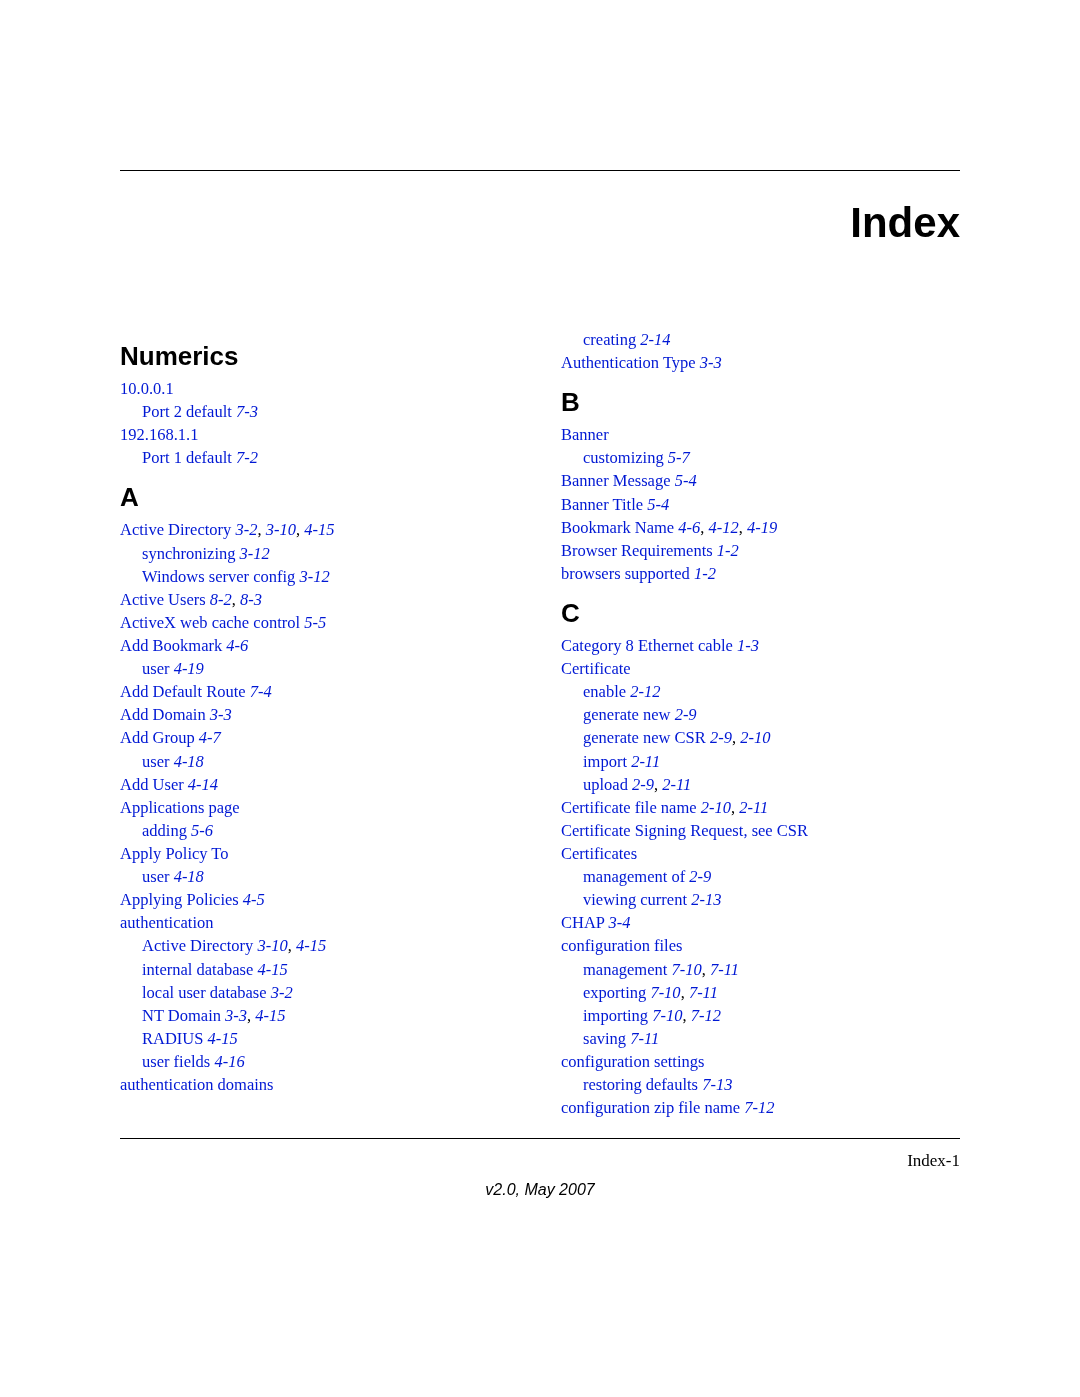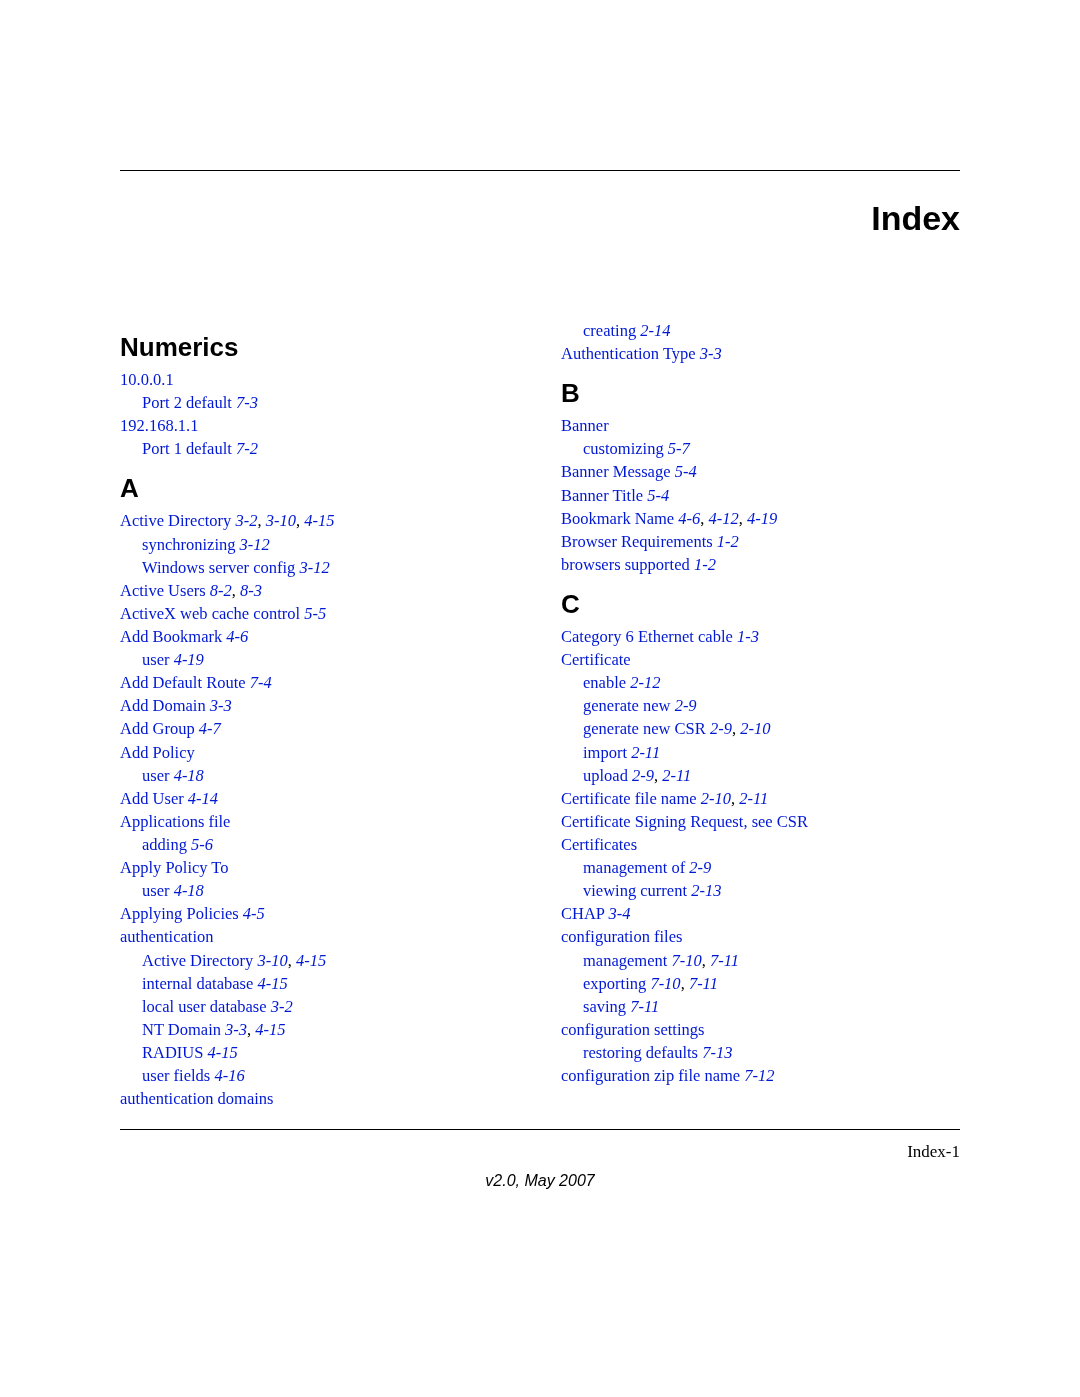--- a/index.html
+++ b/index.html
@@ -21,7 +21,7 @@
   h1.title {
     font-family: Arial, Helvetica, sans-serif;
     font-weight: bold;
-    font-size: 34px;
+    font-size: 42px;
     text-align: right;
     margin: 28px 0 80px 0;
   }

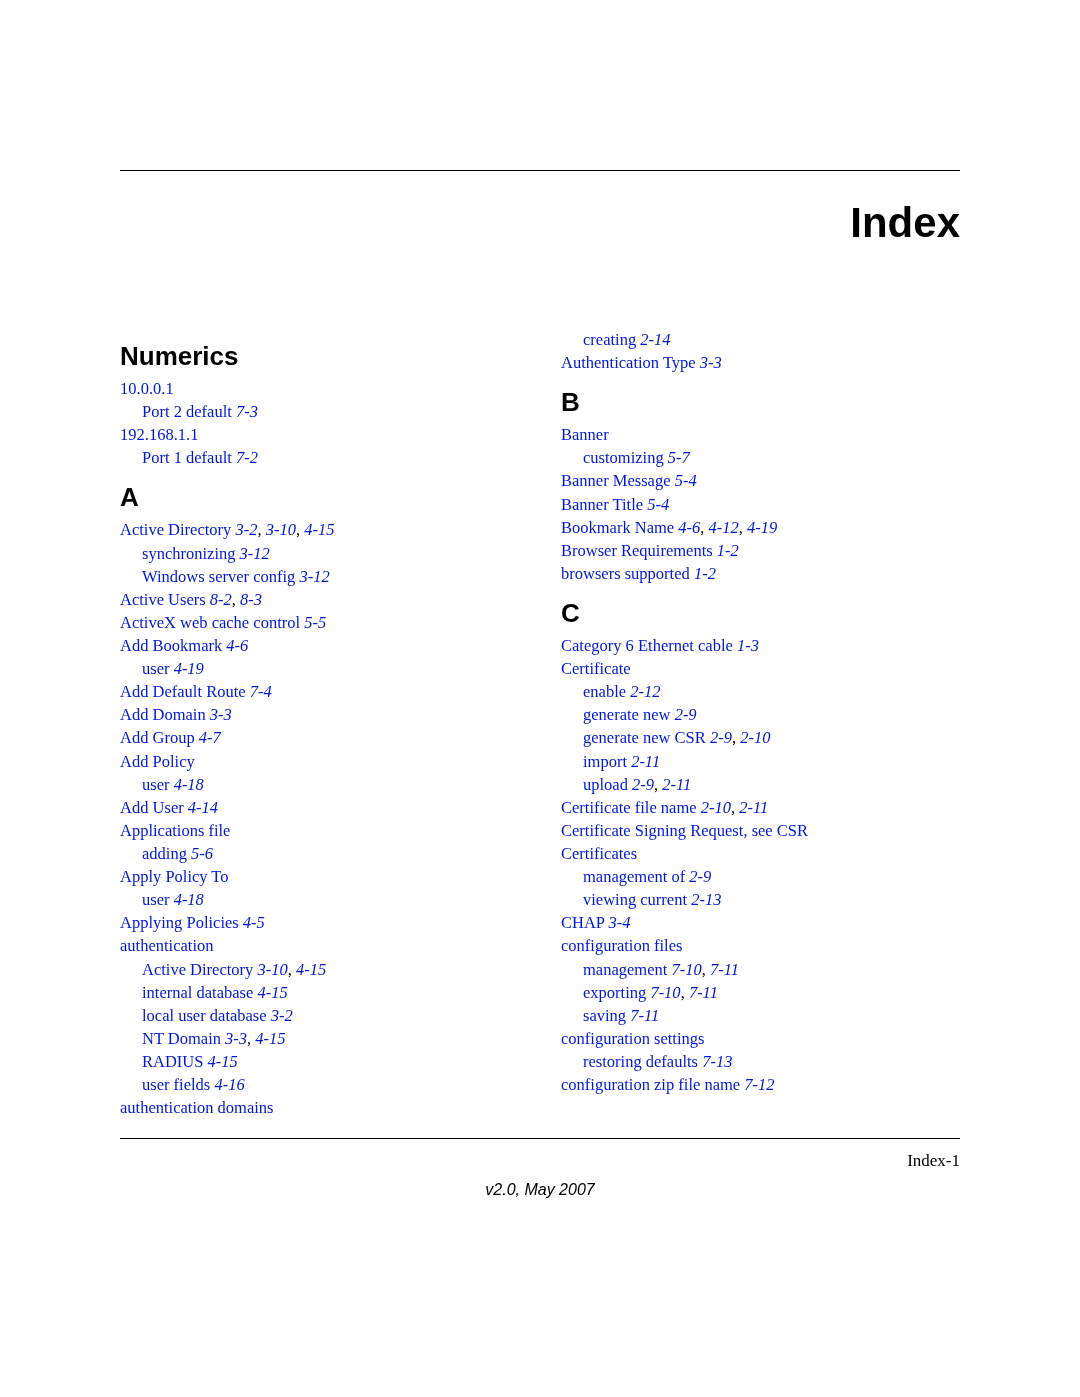--- a/index.html
+++ b/index.html
@@ -118,7 +118,7 @@
         <div class="entry lvl1"><span class="link">Browser Requirements </span><span class="link ital">1-2</span></div>
         <div class="entry lvl1"><span class="link">browsers supported </span><span class="link ital">1-2</span></div>
         <h2 class="letter">C</h2>
-        <div class="entry lvl1"><span class="link">Category 6 Ethernet cable </span><span class="link ital">1-3</span></div>
+        <div class="entry lvl1"><span class="link">Category 8 Ethernet cable </span><span class="link ital">1-3</span></div>
         <div class="entry lvl1"><span class="link">Certificate</span></div>
         <div class="entry lvl2"><span class="link">enable </span><span class="link ital">2-12</span></div>
         <div class="entry lvl2"><span class="link">generate new </span><span class="link ital">2-9</span></div>

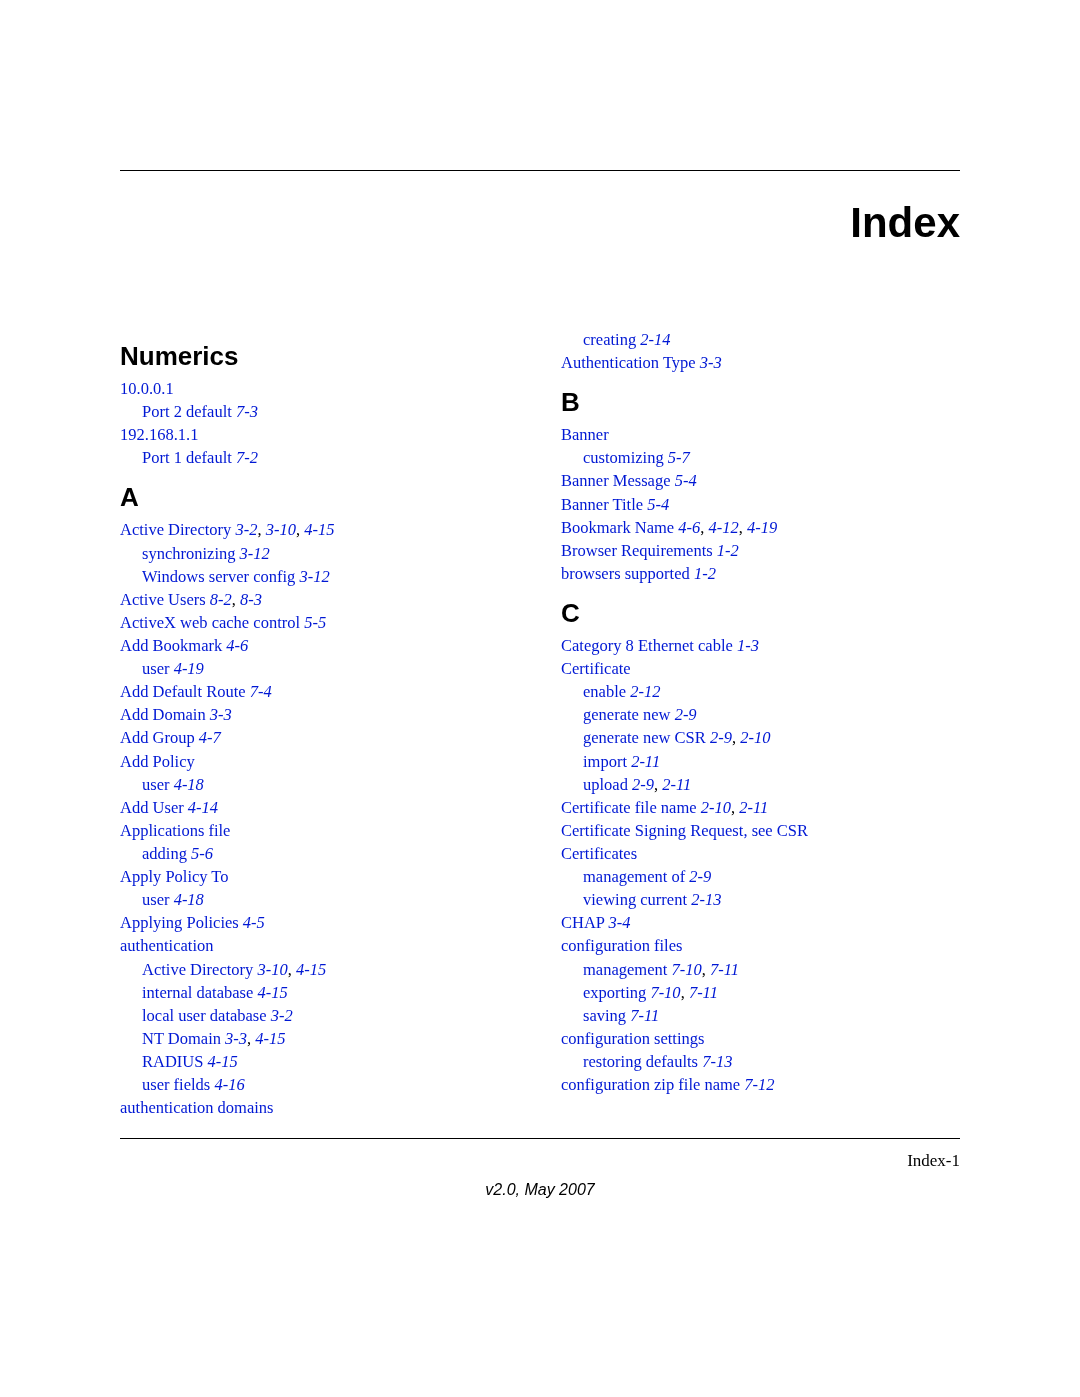--- a/index.html
+++ b/index.html
@@ -89,7 +89,6 @@
         <div class="entry lvl1"><span class="link">Add Default Route </span><span class="link ital">7-4</span></div>
         <div class="entry lvl1"><span class="link">Add Domain </span><span class="link ital">3-3</span></div>
         <div class="entry lvl1"><span class="link">Add Group </span><span class="link ital">4-7</span></div>
-        <div class="entry lvl1"><span class="link">Add Policy</span></div>
         <div class="entry lvl2"><span class="link">user </span><span class="link ital">4-18</span></div>
         <div class="entry lvl1"><span class="link">Add User </span><span class="link ital">4-14</span></div>
         <div class="entry lvl1"><span class="link">Applications file</span></div>

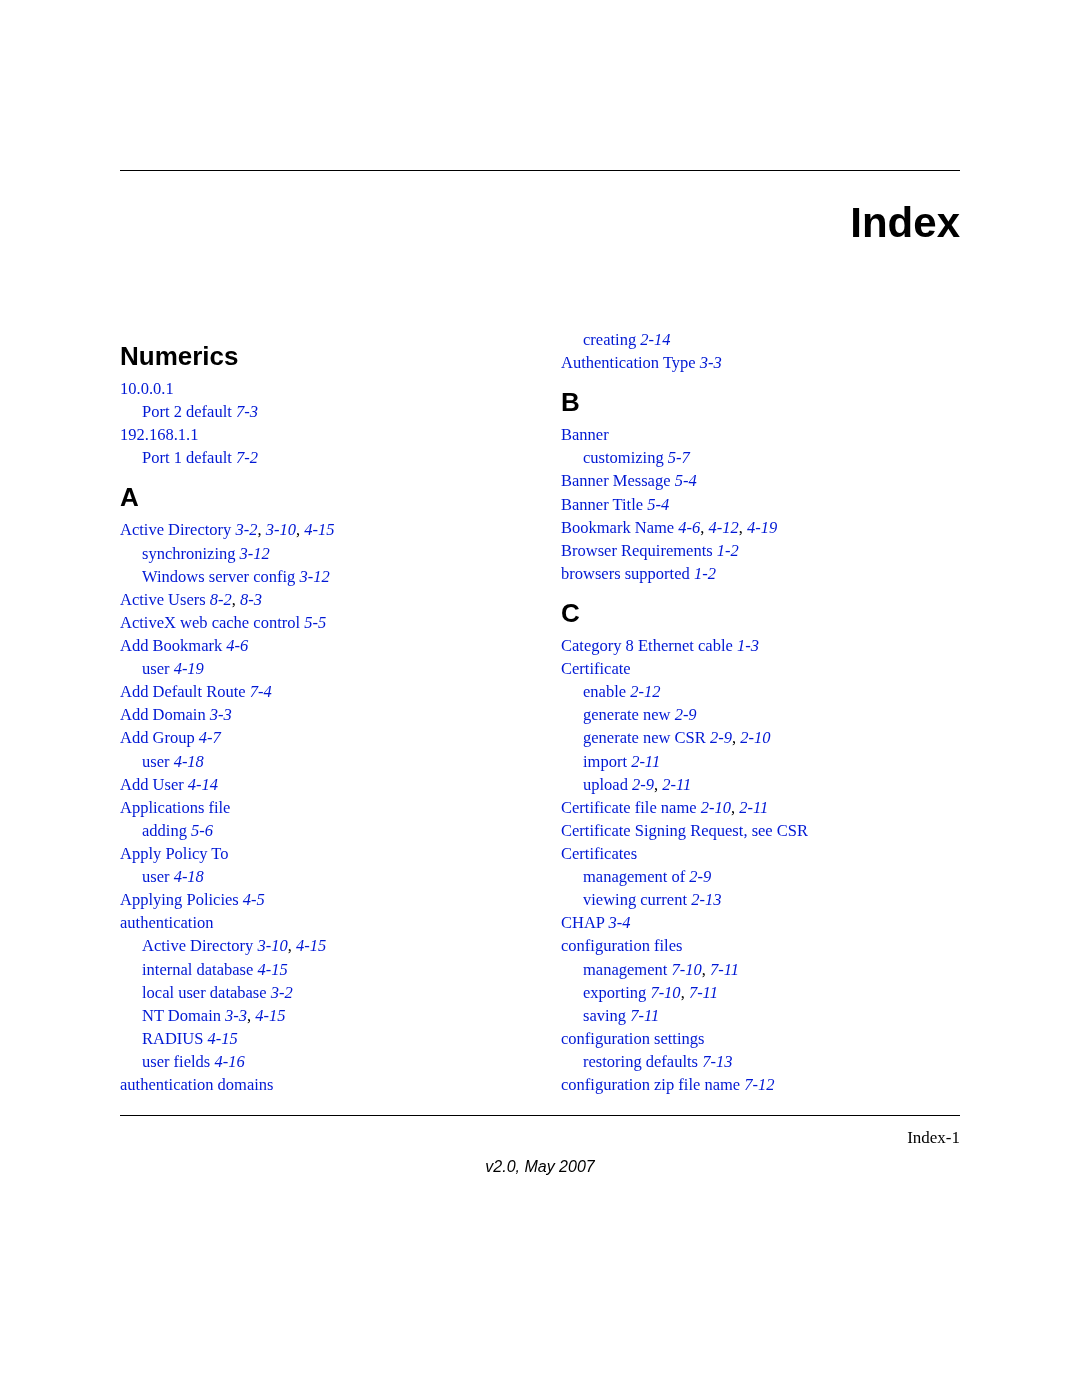--- a/index.html
+++ b/index.html
@@ -91,7 +91,7 @@
         <div class="entry lvl1"><span class="link">Add Group </span><span class="link ital">4-7</span></div>
         <div class="entry lvl2"><span class="link">user </span><span class="link ital">4-18</span></div>
         <div class="entry lvl1"><span class="link">Add User </span><span class="link ital">4-14</span></div>
-        <div class="entry lvl1"><span class="link">Applications file</span></div>
+        <div class="entry lvl1"><span class="link">Applications page</span></div>
         <div class="entry lvl2"><span class="link">adding </span><span class="link ital">5-6</span></div>
         <div class="entry lvl1"><span class="link">Apply Policy To</span></div>
         <div class="entry lvl2"><span class="link">user </span><span class="link ital">4-18</span></div>

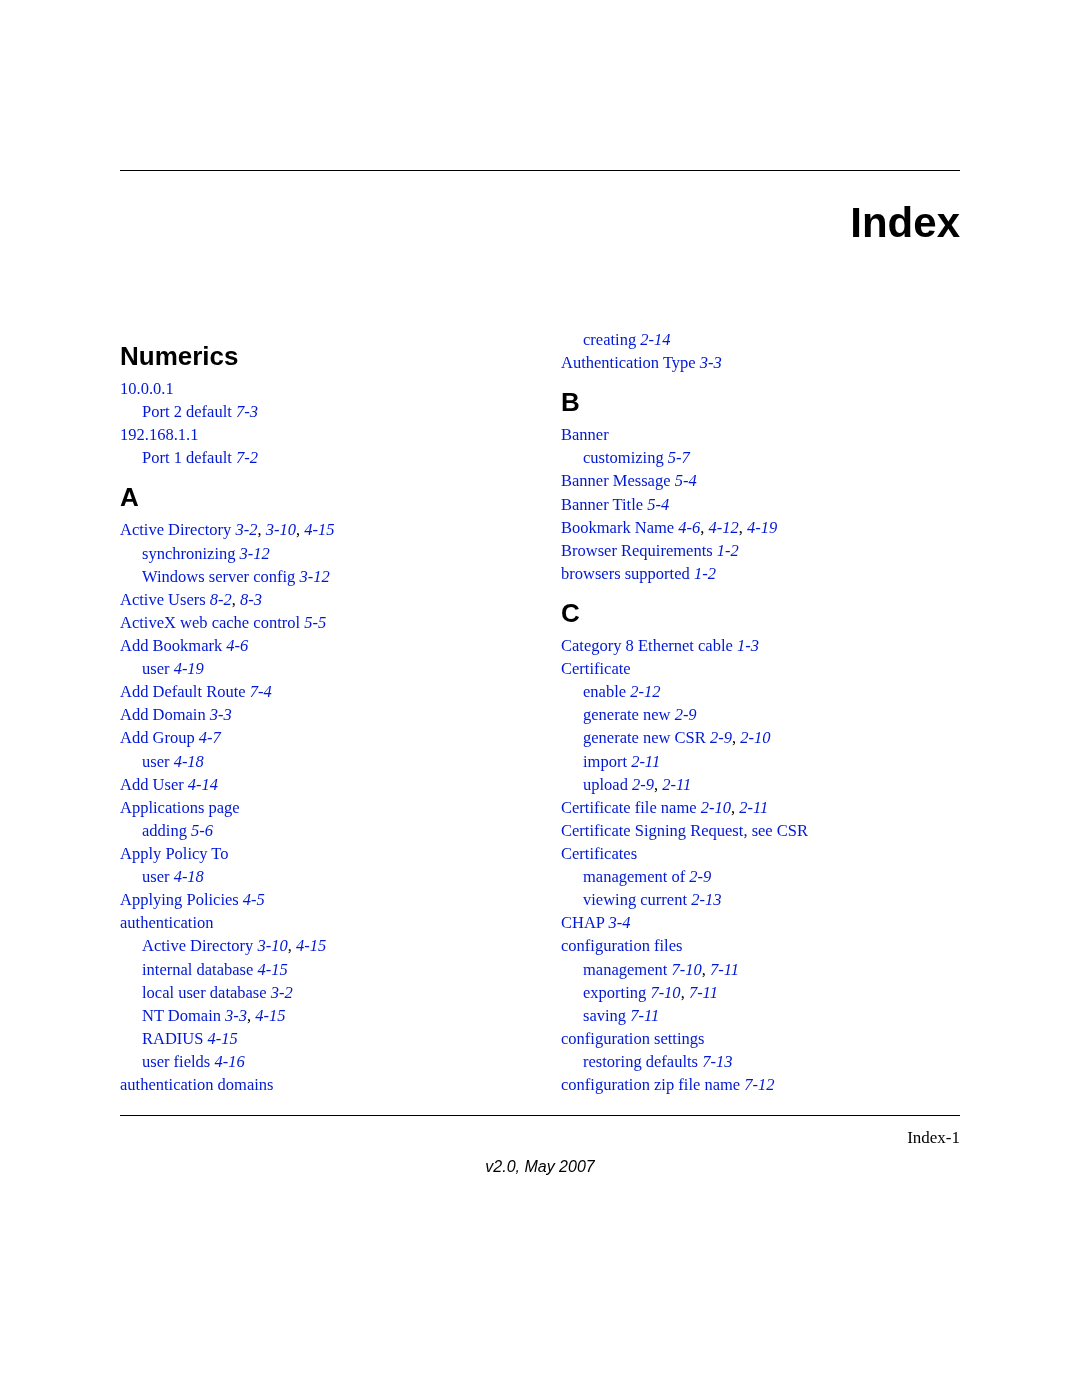--- a/index.html
+++ b/index.html
@@ -133,6 +133,7 @@
         <div class="entry lvl1"><span class="link">configuration files</span></div>
         <div class="entry lvl2"><span class="link">management </span><span class="link ital">7-10</span><span class="sep">, </span><span class="link ital">7-11</span></div>
         <div class="entry lvl2"><span class="link">exporting </span><span class="link ital">7-10</span><span class="sep">, </span><span class="link ital">7-11</span></div>
+        <div class="entry lvl2"><span class="link">importing </span><span class="link ital">7-10</span><span class="sep">, </span><span class="link ital">7-12</span></div>
         <div class="entry lvl2"><span class="link">saving </span><span class="link ital">7-11</span></div>
         <div class="entry lvl1"><span class="link">configuration settings</span></div>
         <div class="entry lvl2"><span class="link">restoring defaults </span><span class="link ital">7-13</span></div>

